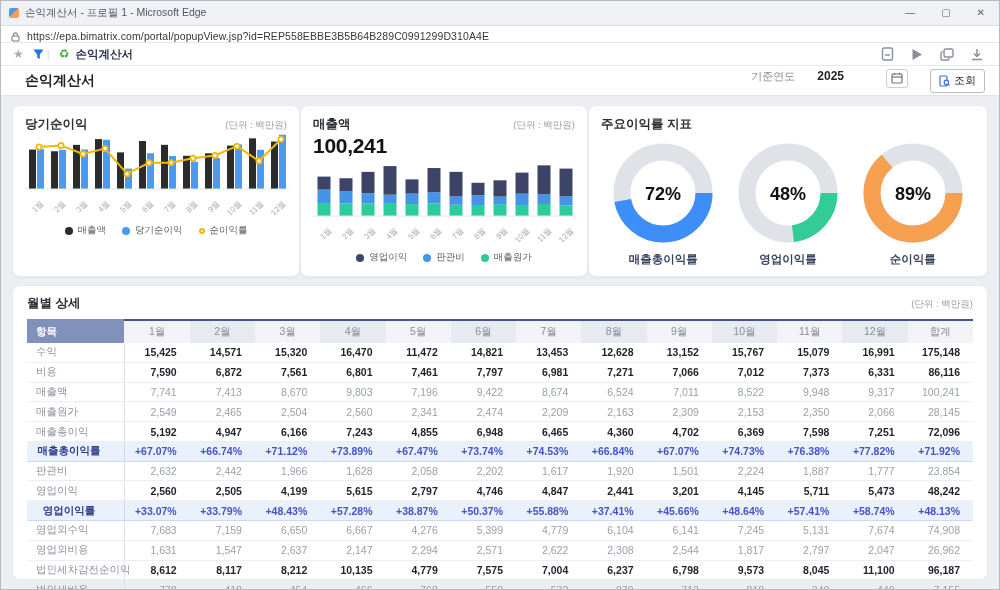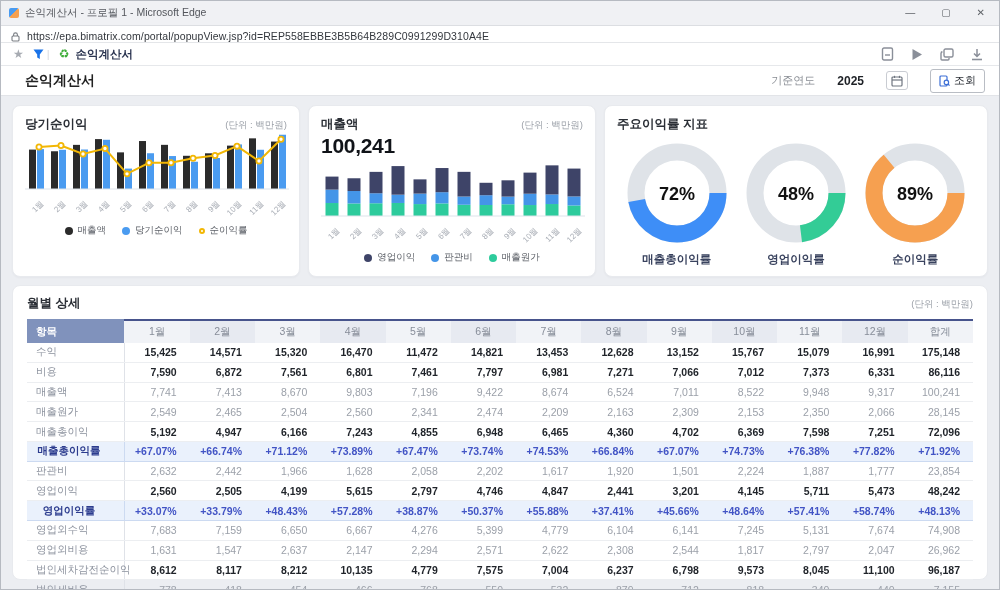--- a/index.html
+++ b/index.html
@@ -27,7 +27,7 @@
   
   .pageheader { height:30px; background:#fff; border-bottom:1px solid #e2e4e8; display:flex; align-items:center; padding:0 14px 0 24px; flex:none; }
   .page-title { font-size:14px; font-weight:bold; color:#222; }
-  .ph-right { margin-left:auto; display:flex; align-items:center; gap:22px; }
+  .ph-right { margin-left:auto; display:flex; align-items:flex-start; gap:22px; }
   .year-label { font-size:11px; color:#888c93; }
   .year-value { font-size:12px; font-weight:bold; color:#1e2126; margin-right:0; }
   .icon-btn { width:22px; height:19px; border:1px solid #c9ccd2; border-radius:3px; background:#fff; display:flex; align-items:center; justify-content:center; cursor:pointer; }

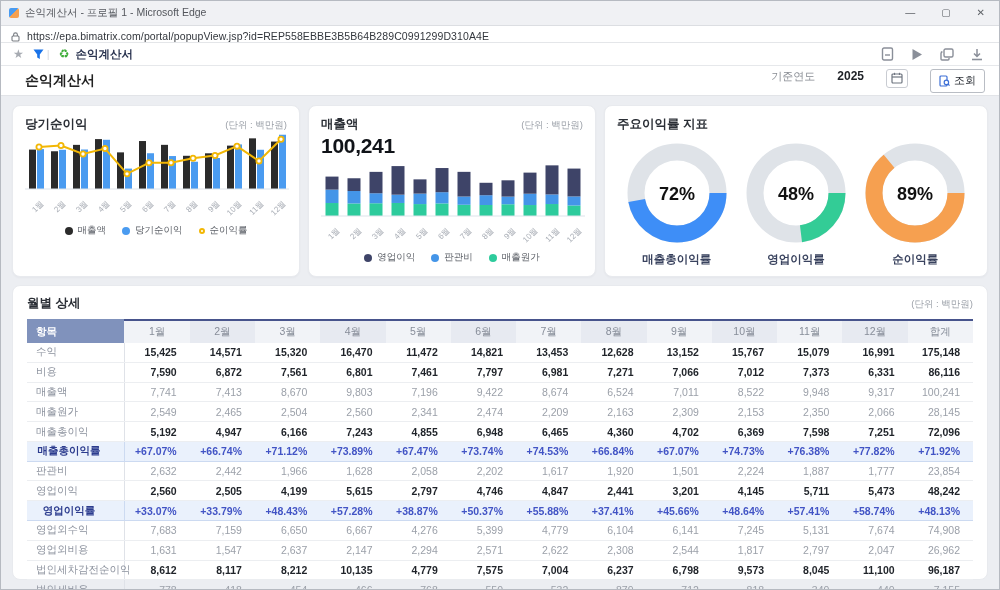--- a/index.html
+++ b/index.html
@@ -29,7 +29,7 @@
   .page-title { font-size:14px; font-weight:bold; color:#222; }
   .ph-right { margin-left:auto; display:flex; align-items:flex-start; gap:22px; }
   .year-label { font-size:11px; color:#888c93; }
-  .year-value { font-size:12px; font-weight:bold; color:#1e2126; margin-right:0; }
+  .year-value { font-size:12px; font-weight:bold; color:#1e2126; margin-right:20px; }
   .icon-btn { width:22px; height:19px; border:1px solid #c9ccd2; border-radius:3px; background:#fff; display:flex; align-items:center; justify-content:center; cursor:pointer; }
   .search-btn { height:24px; border:1px solid #b9bdc4; border-radius:3px; background:#fff; display:flex; align-items:center; gap:4px; padding:0 8px; font-size:11px; color:#2a2e35; cursor:pointer; }
 

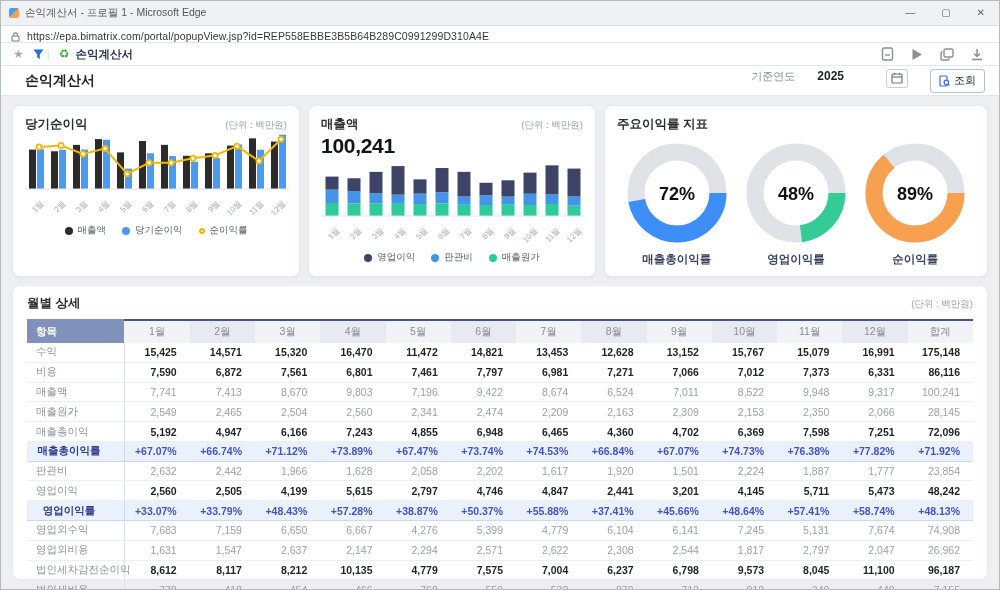--- a/index.html
+++ b/index.html
@@ -35,7 +35,7 @@
 
   
   .content { flex:1; padding:9px 11px; overflow:hidden; }
-  .cards-row { display:flex; gap:8px; height:172px; }
+  .cards-row { display:flex; height:172px; }
   .card { background:#fff; border:1px solid #e8eaee; border-radius:8px; box-shadow:0 1px 2px rgba(40,50,70,.04); padding:10px 12px 8px; }
   .card-net { width:288px; flex:none; }
   .card-rev { width:288px; flex:none; }

